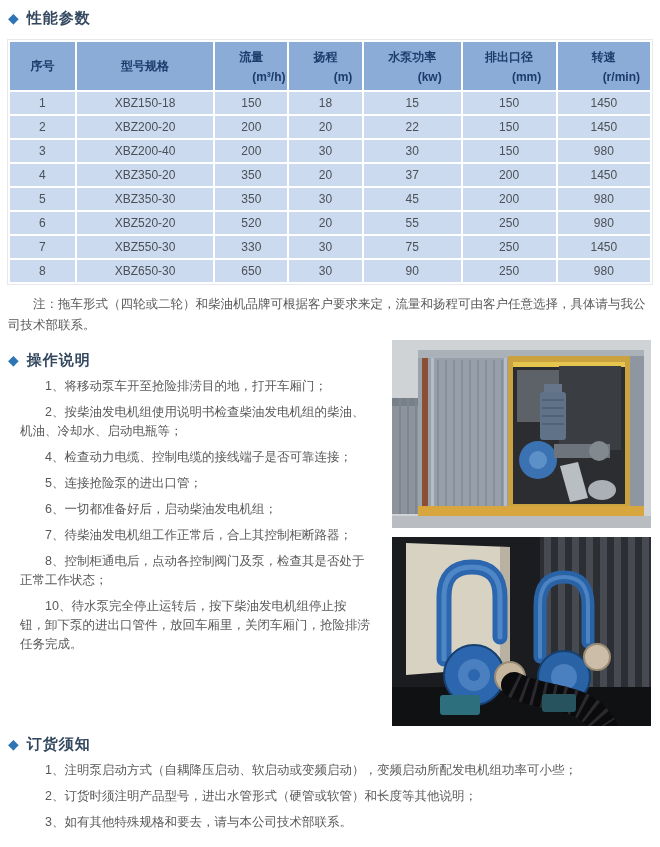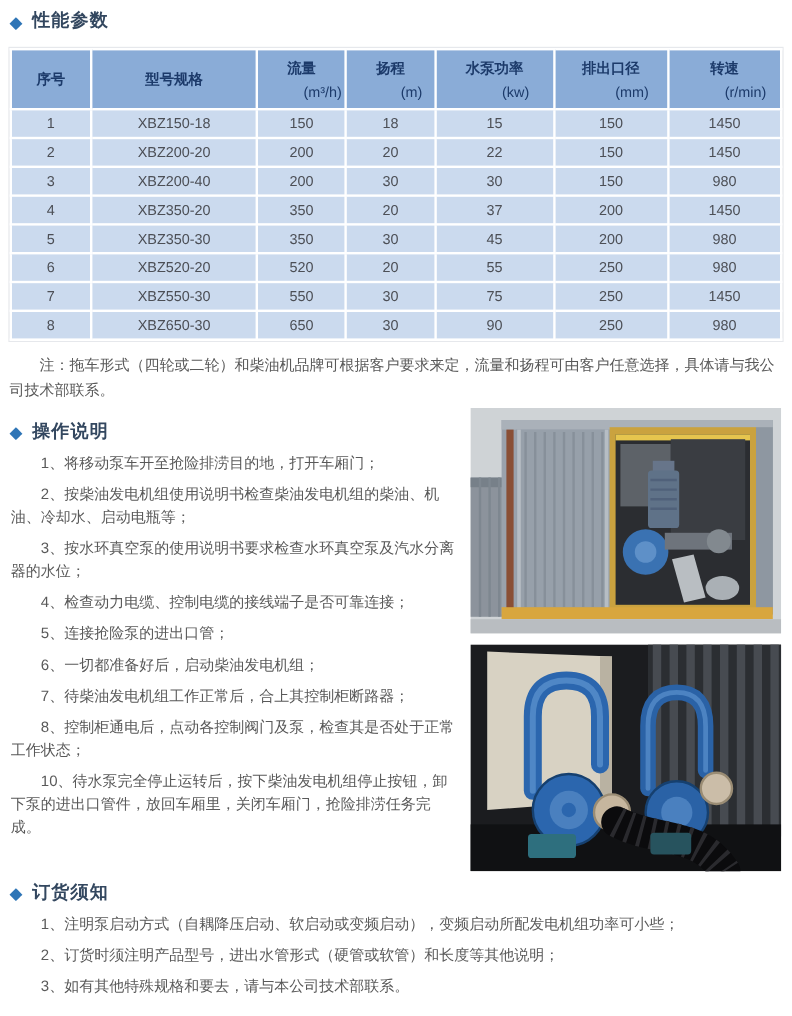--- a/index.html
+++ b/index.html
@@ -31,7 +31,7 @@
     background: #8aacd7; color: #1c3a6a;
     font-weight: 600; font-size: 12px; height: 50px; padding: 2px 0;
   }
-  .th-unit { margin-top: 4px; font-weight: 400; margin-left: 35px; }
+  .th-unit { margin-top: 4px; font-weight: 700; margin-left: 35px; }
   .perf-table td {
     background: #cbdaee; color: #4c4f56;
     font-size: 12px; height: 22px; padding: 4px 0;

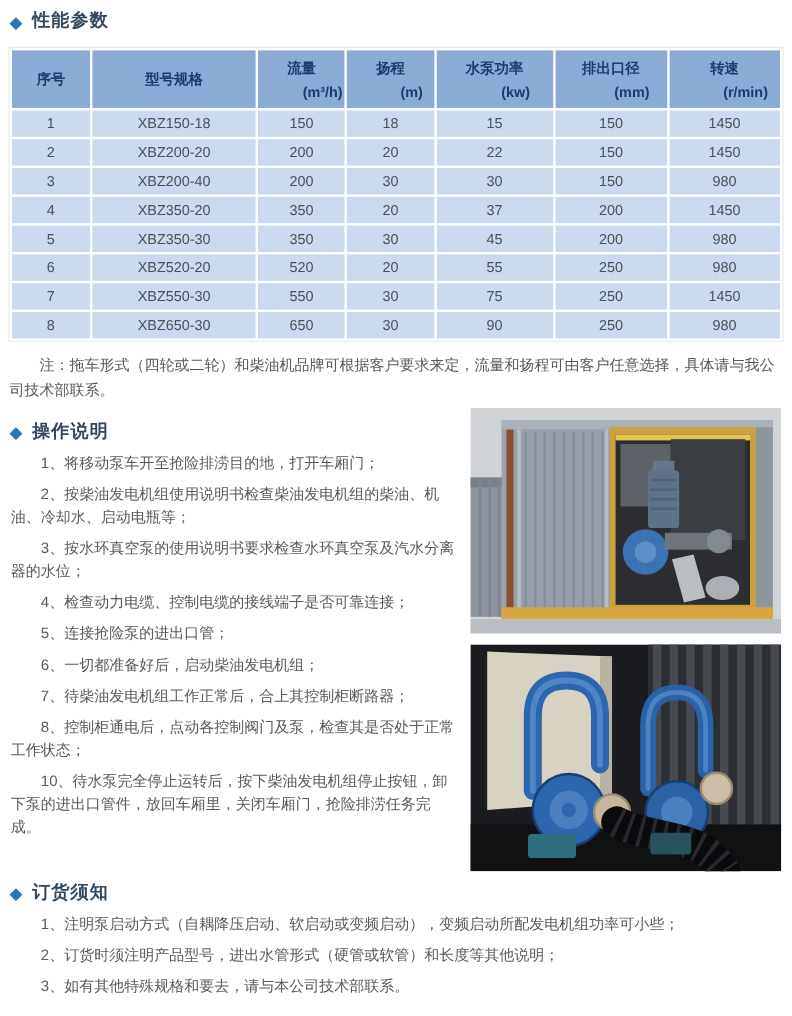--- a/index.html
+++ b/index.html
@@ -164,7 +164,7 @@
         <tr>
           <td>7</td>
           <td>XBZ550-30</td>
-          <td>550</td>
+          <td>330</td>
           <td>30</td>
           <td>75</td>
           <td>250</td>

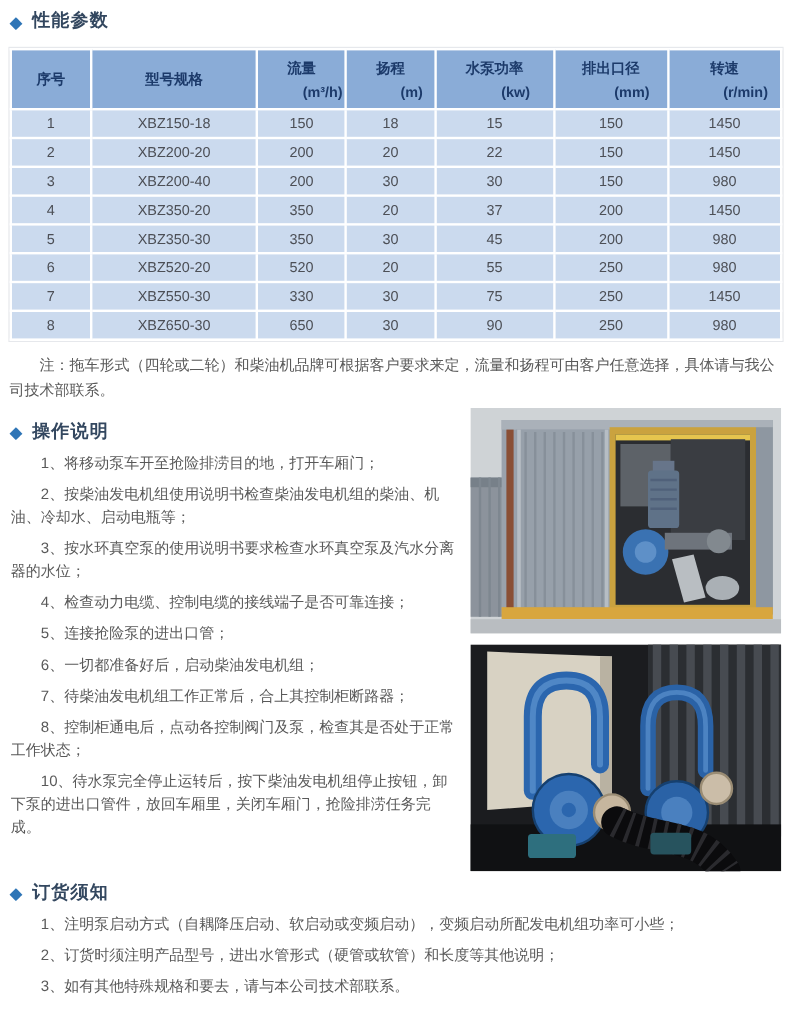--- a/index.html
+++ b/index.html
@@ -47,7 +47,7 @@
   .left-col { flex: 1; min-width: 0; }
   .op-title { margin-top: 12px; }
   .body-para {
-    margin: 7px 1px; font-size: 12.5px; line-height: 19px;
+    margin: 7px 12px; font-size: 12.5px; line-height: 19px;
     text-indent: 2em; color: #595959;
   }
   .right-col { width: 260px; display: flex; flex-direction: column; gap: 9px; margin-top: 2px; }

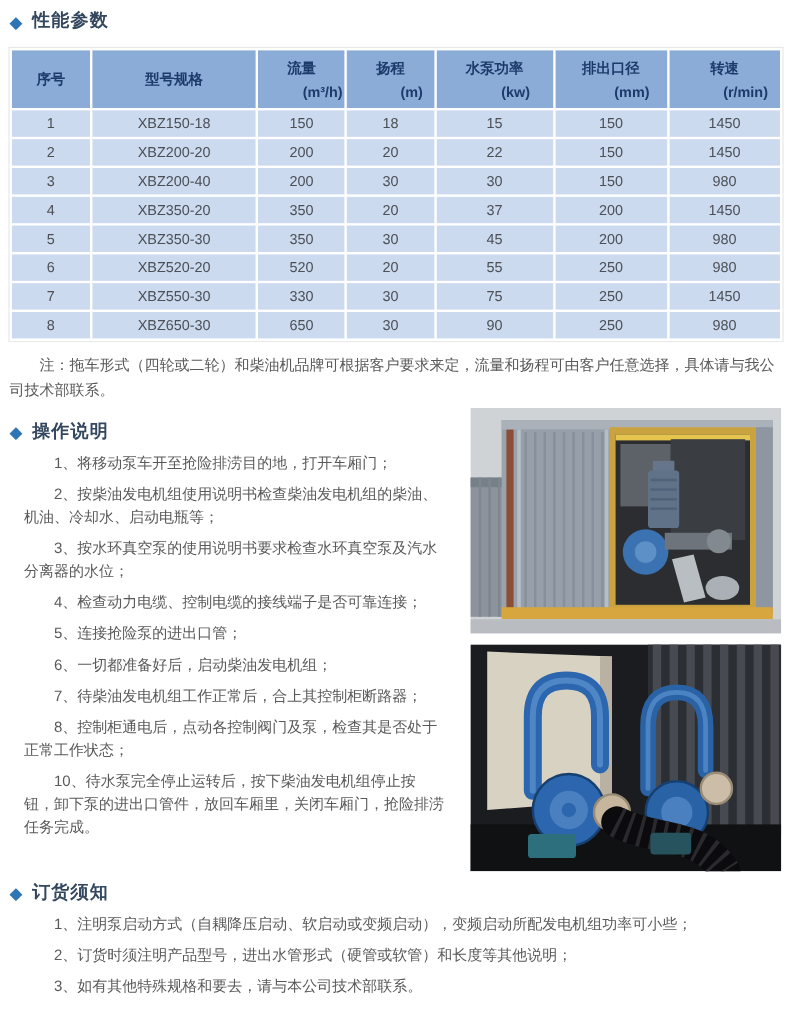--- a/index.html
+++ b/index.html
@@ -193,7 +193,6 @@
       <div>
           <p class="body-para">1、将移动泵车开至抢险排涝目的地，打开车厢门；</p>
           <p class="body-para">2、按柴油发电机组使用说明书检查柴油发电机组的柴油、机油、冷却水、启动电瓶等；</p>
-          <p class="body-para">3、按水环真空泵的使用说明书要求检查水环真空泵及汽水分离器的水位；</p>
           <p class="body-para">4、检查动力电缆、控制电缆的接线端子是否可靠连接；</p>
           <p class="body-para">5、连接抢险泵的进出口管；</p>
           <p class="body-para">6、一切都准备好后，启动柴油发电机组；</p>

